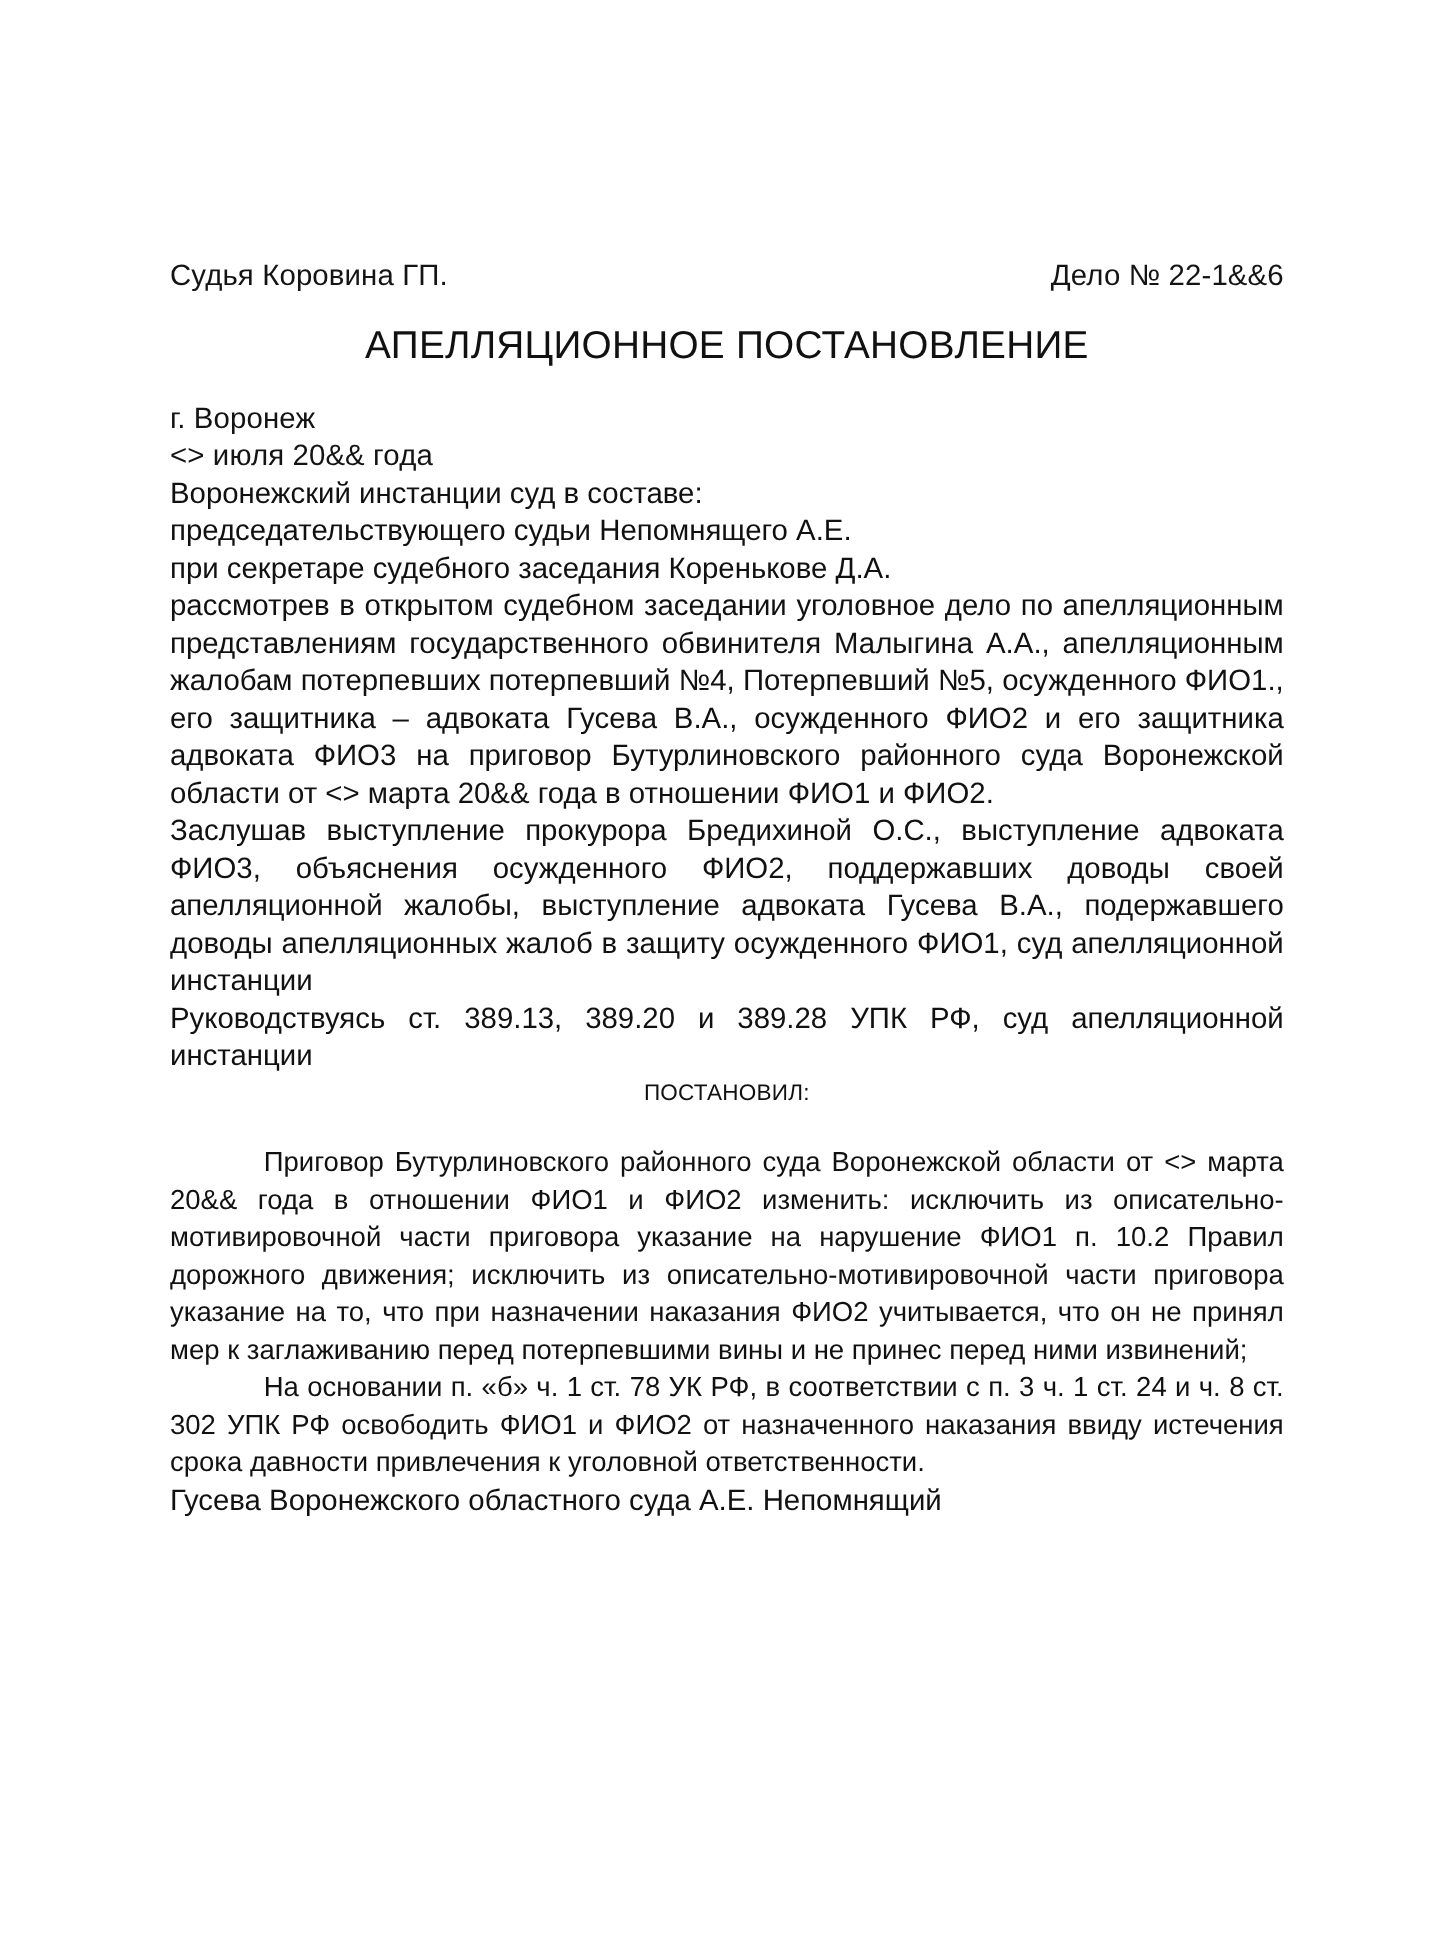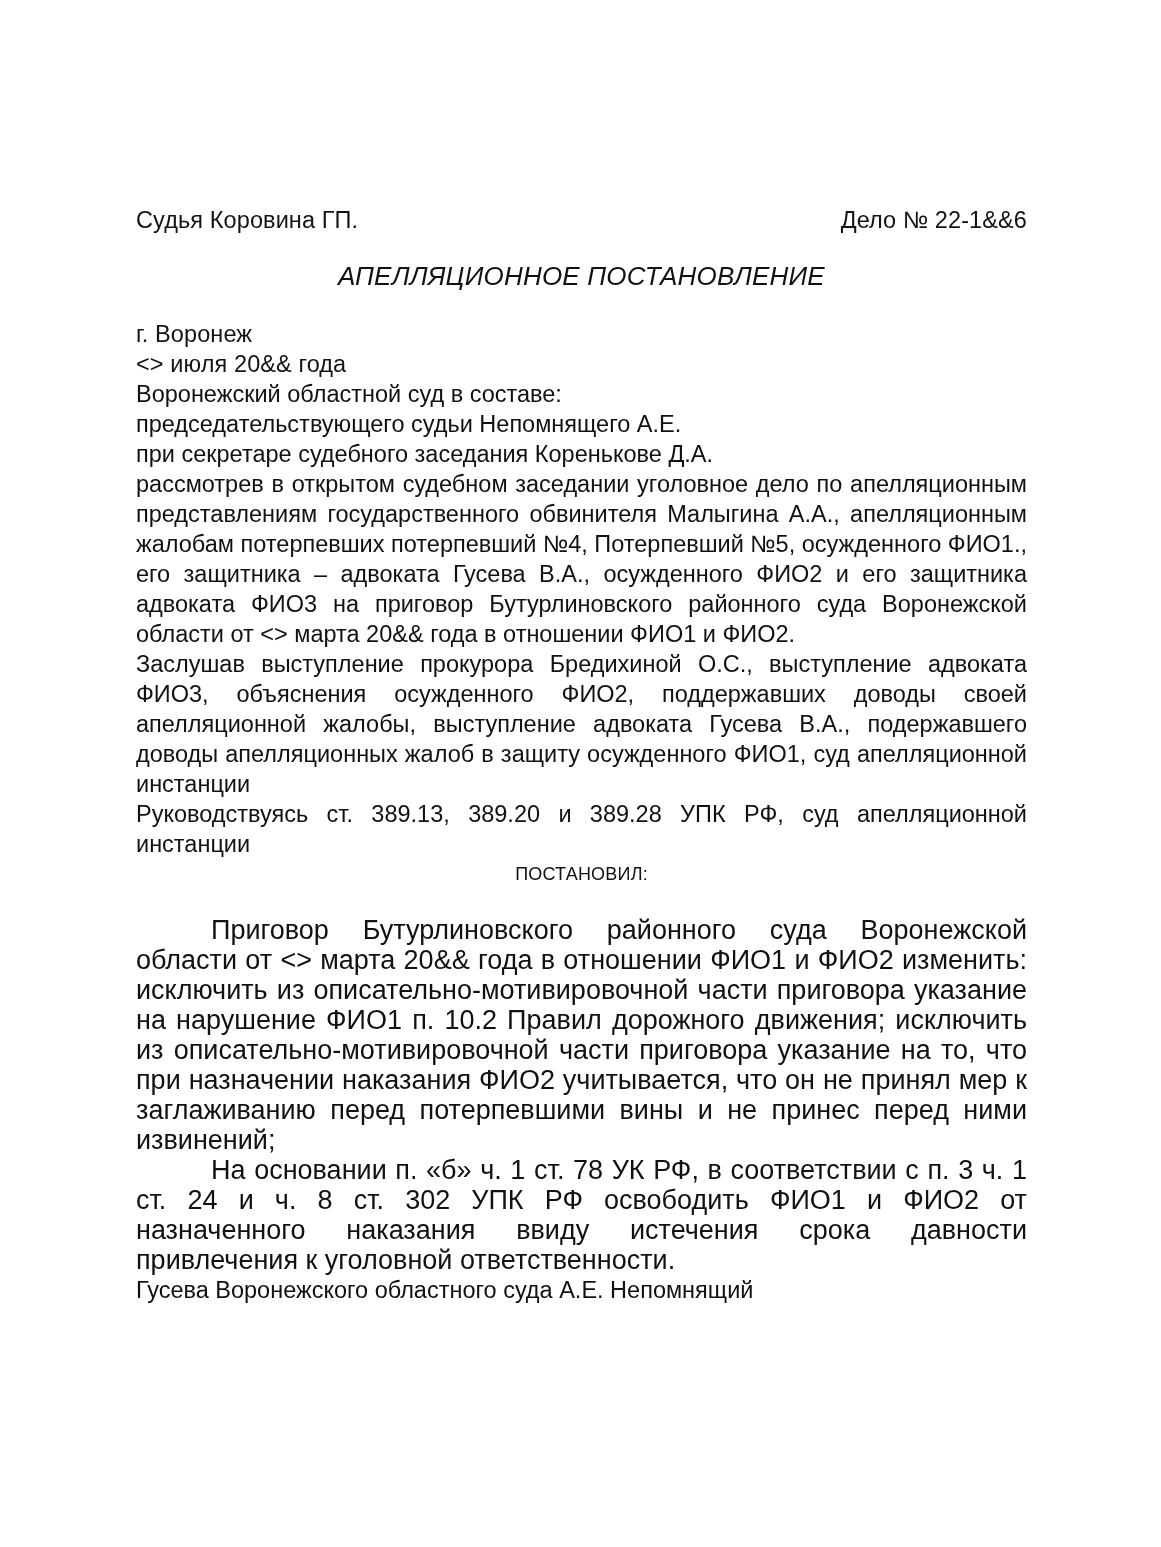--- a/index.html
+++ b/index.html
@@ -58,10 +58,9 @@
   .doc-title {
     text-align: center;
     width: 891px;
-    font-size: 26px;
+    font-size: 31px;
     line-height: 30px;
     letter-spacing: 0.2px;
-    font-style: italic;
   }
 
   .spacer-after-title {

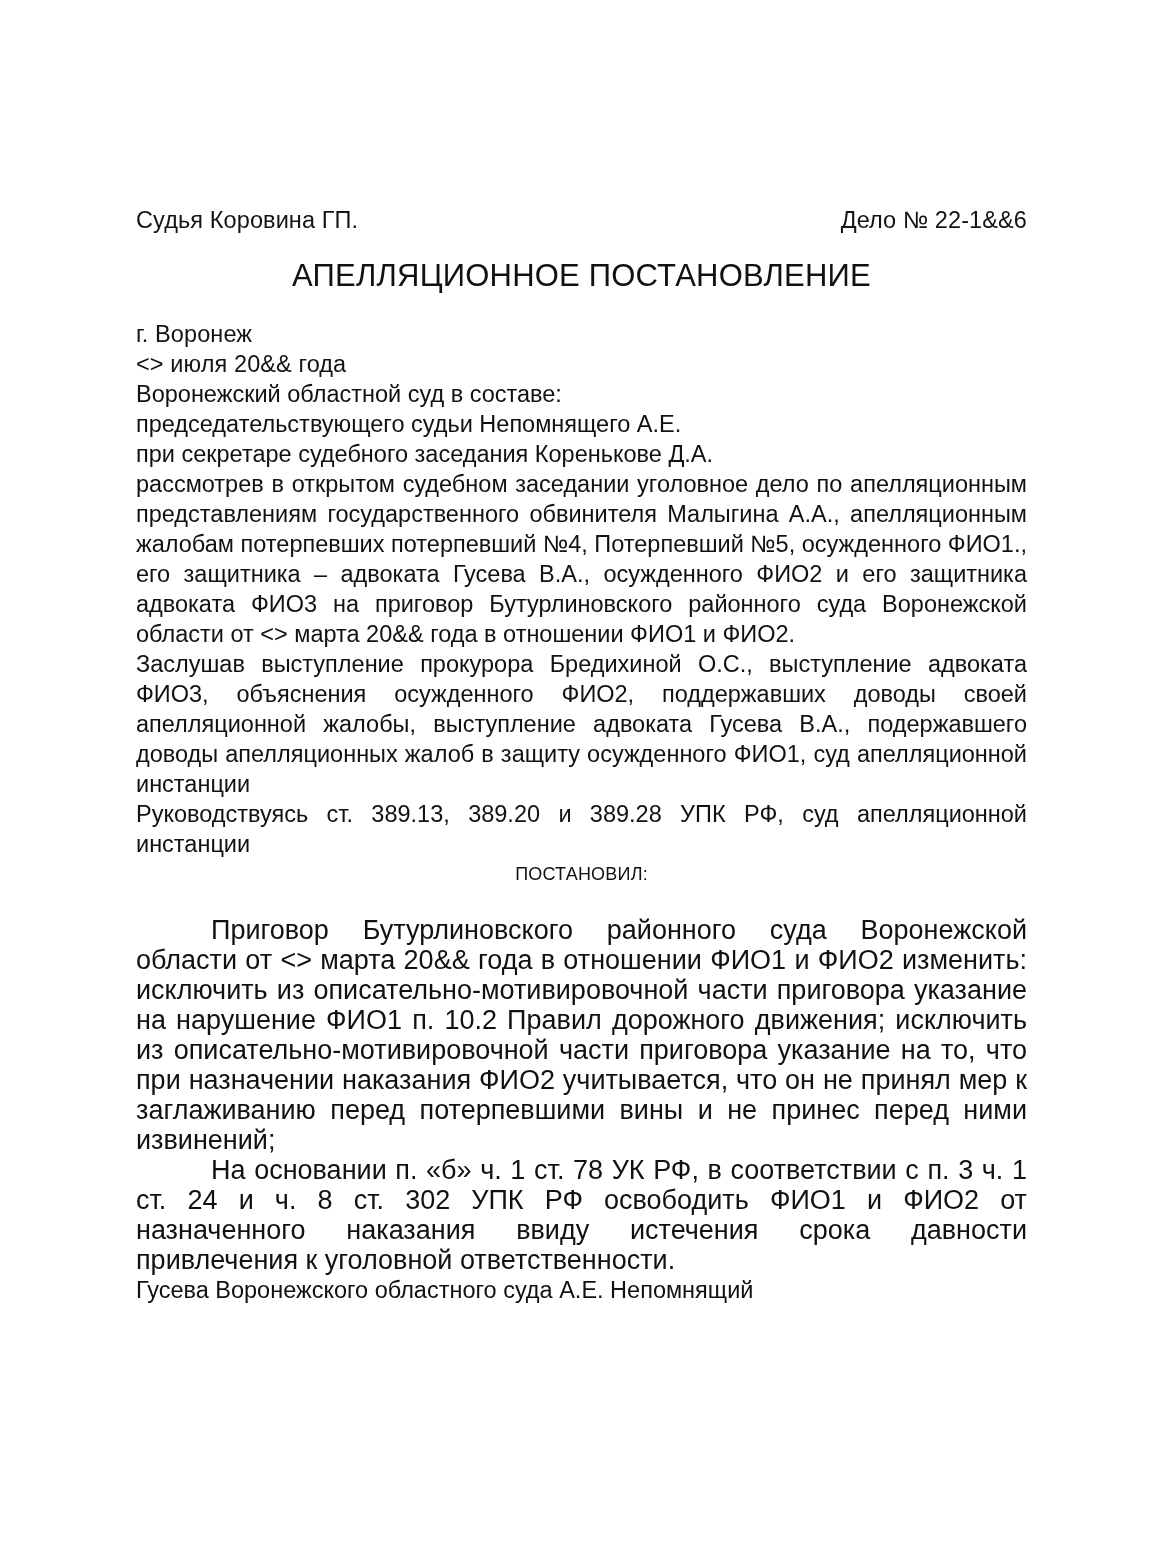--- a/index.html
+++ b/index.html
@@ -142,7 +142,7 @@
     </div>
 
     <div class="block">
-      <p class="left">Воронежский областной суд в составе:</p>
+      <p class="left">Воронежский инстанции суд в составе:</p>
       <p class="left">председательствующего судьи Непомнящего А.Е.</p>
       <p class="left">при секретаре судебного заседания Коренькове Д.А.</p>
     </div>

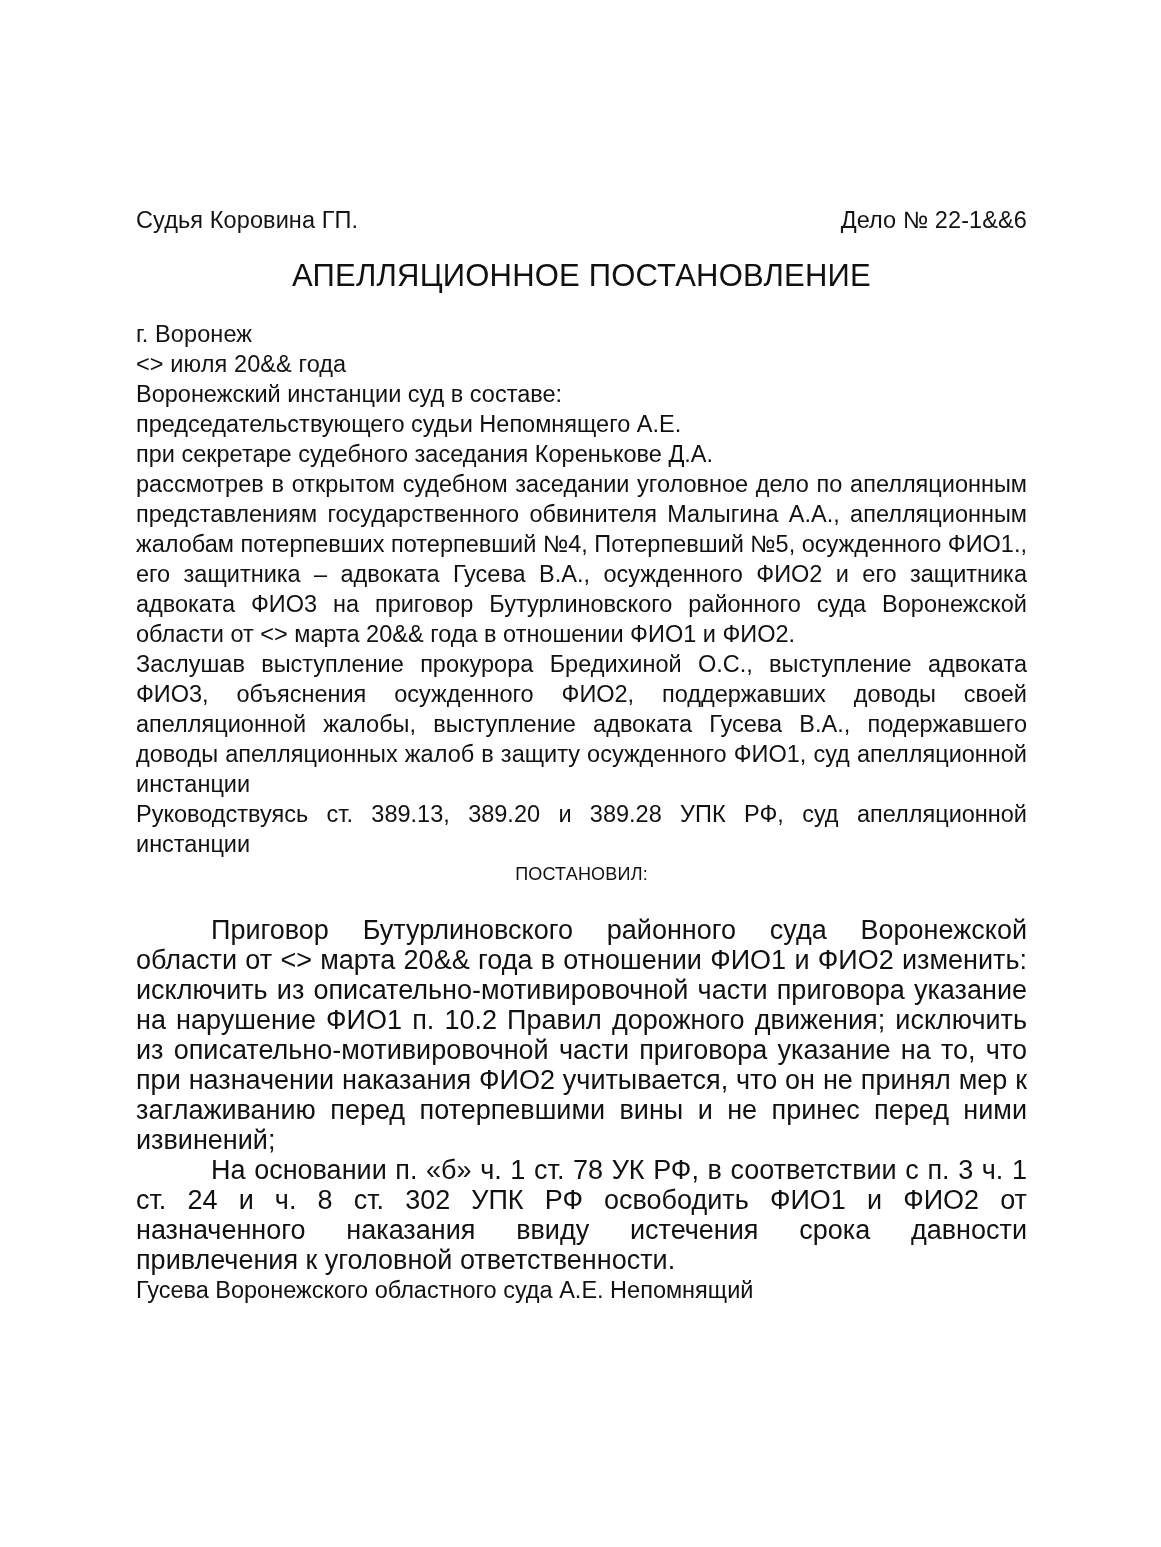--- a/index.html
+++ b/index.html
@@ -103,7 +103,7 @@
     text-align: justify;
     text-align-last: left;
     text-indent: 75px;
-    font-size: 27px;
+    font-size: 22px;
     line-height: 30px;
   }
 

